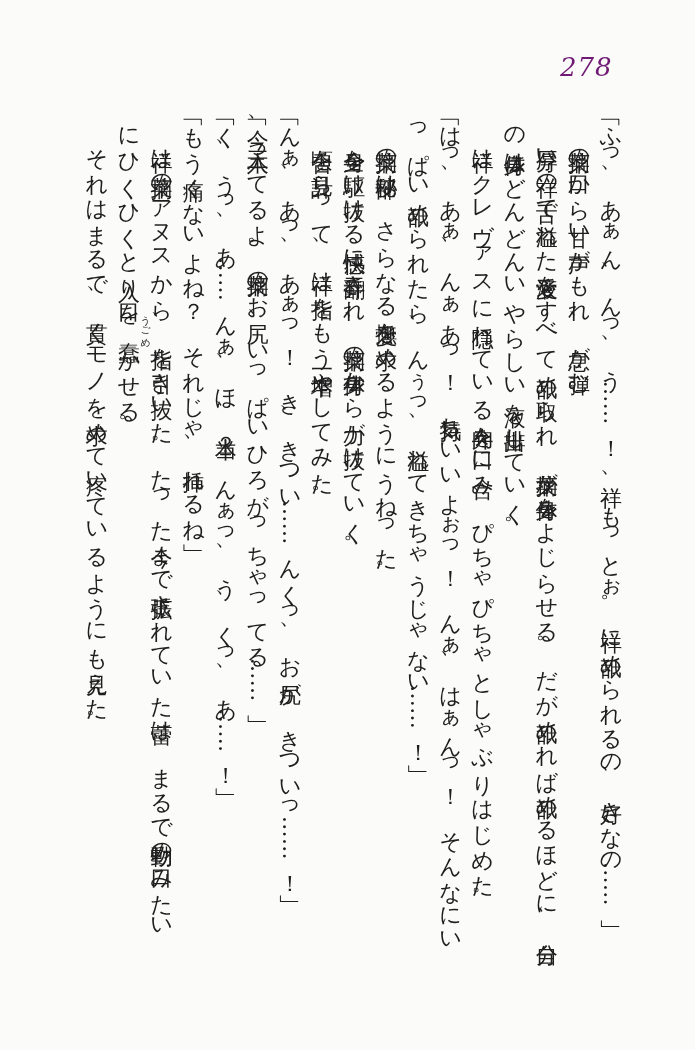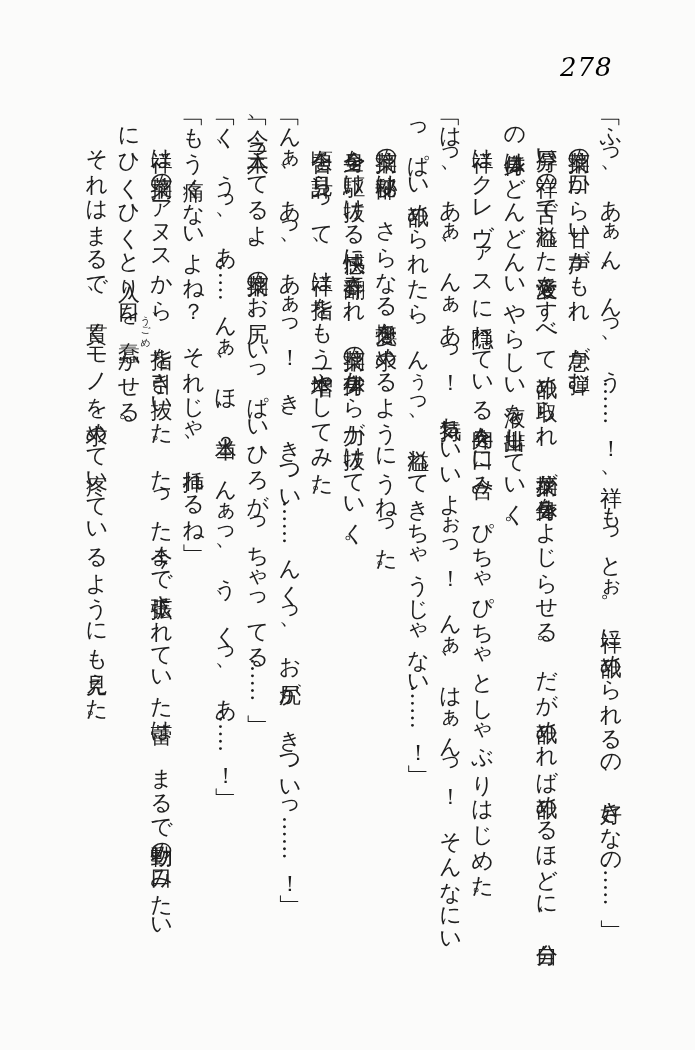--- a/index.html
+++ b/index.html
@@ -29,7 +29,7 @@
     font-size: 26px;
     font-style: italic;
     letter-spacing: 1px;
-    color: #000000;
+    color: #701a75;
     font-family: "DejaVu Serif", "Liberation Serif", serif;
   }
   .page-text {

